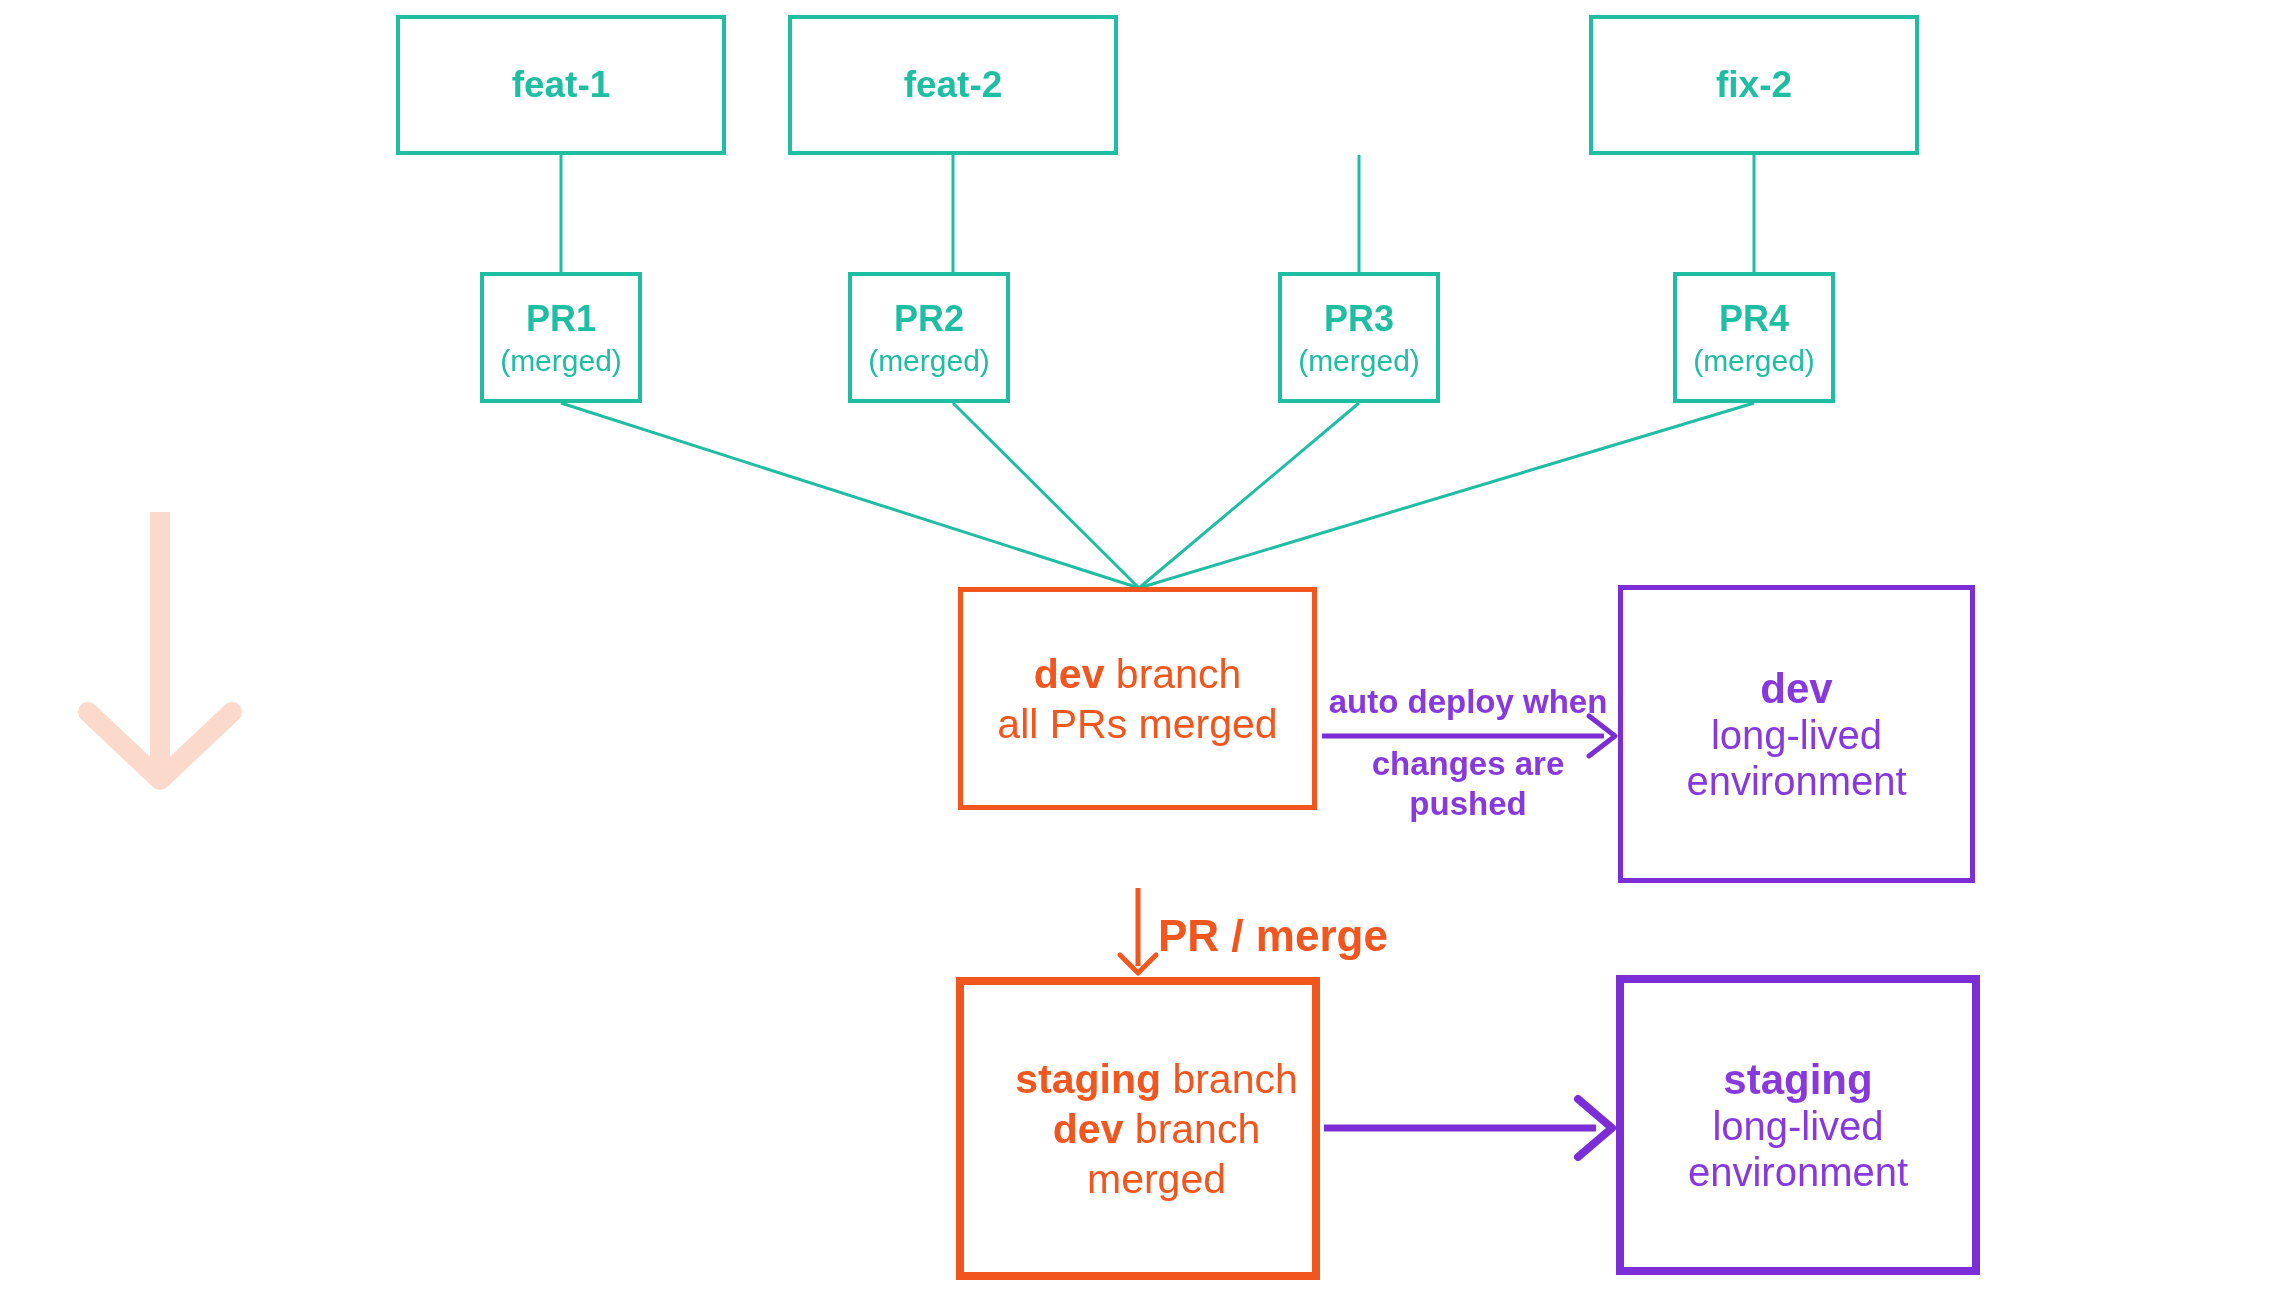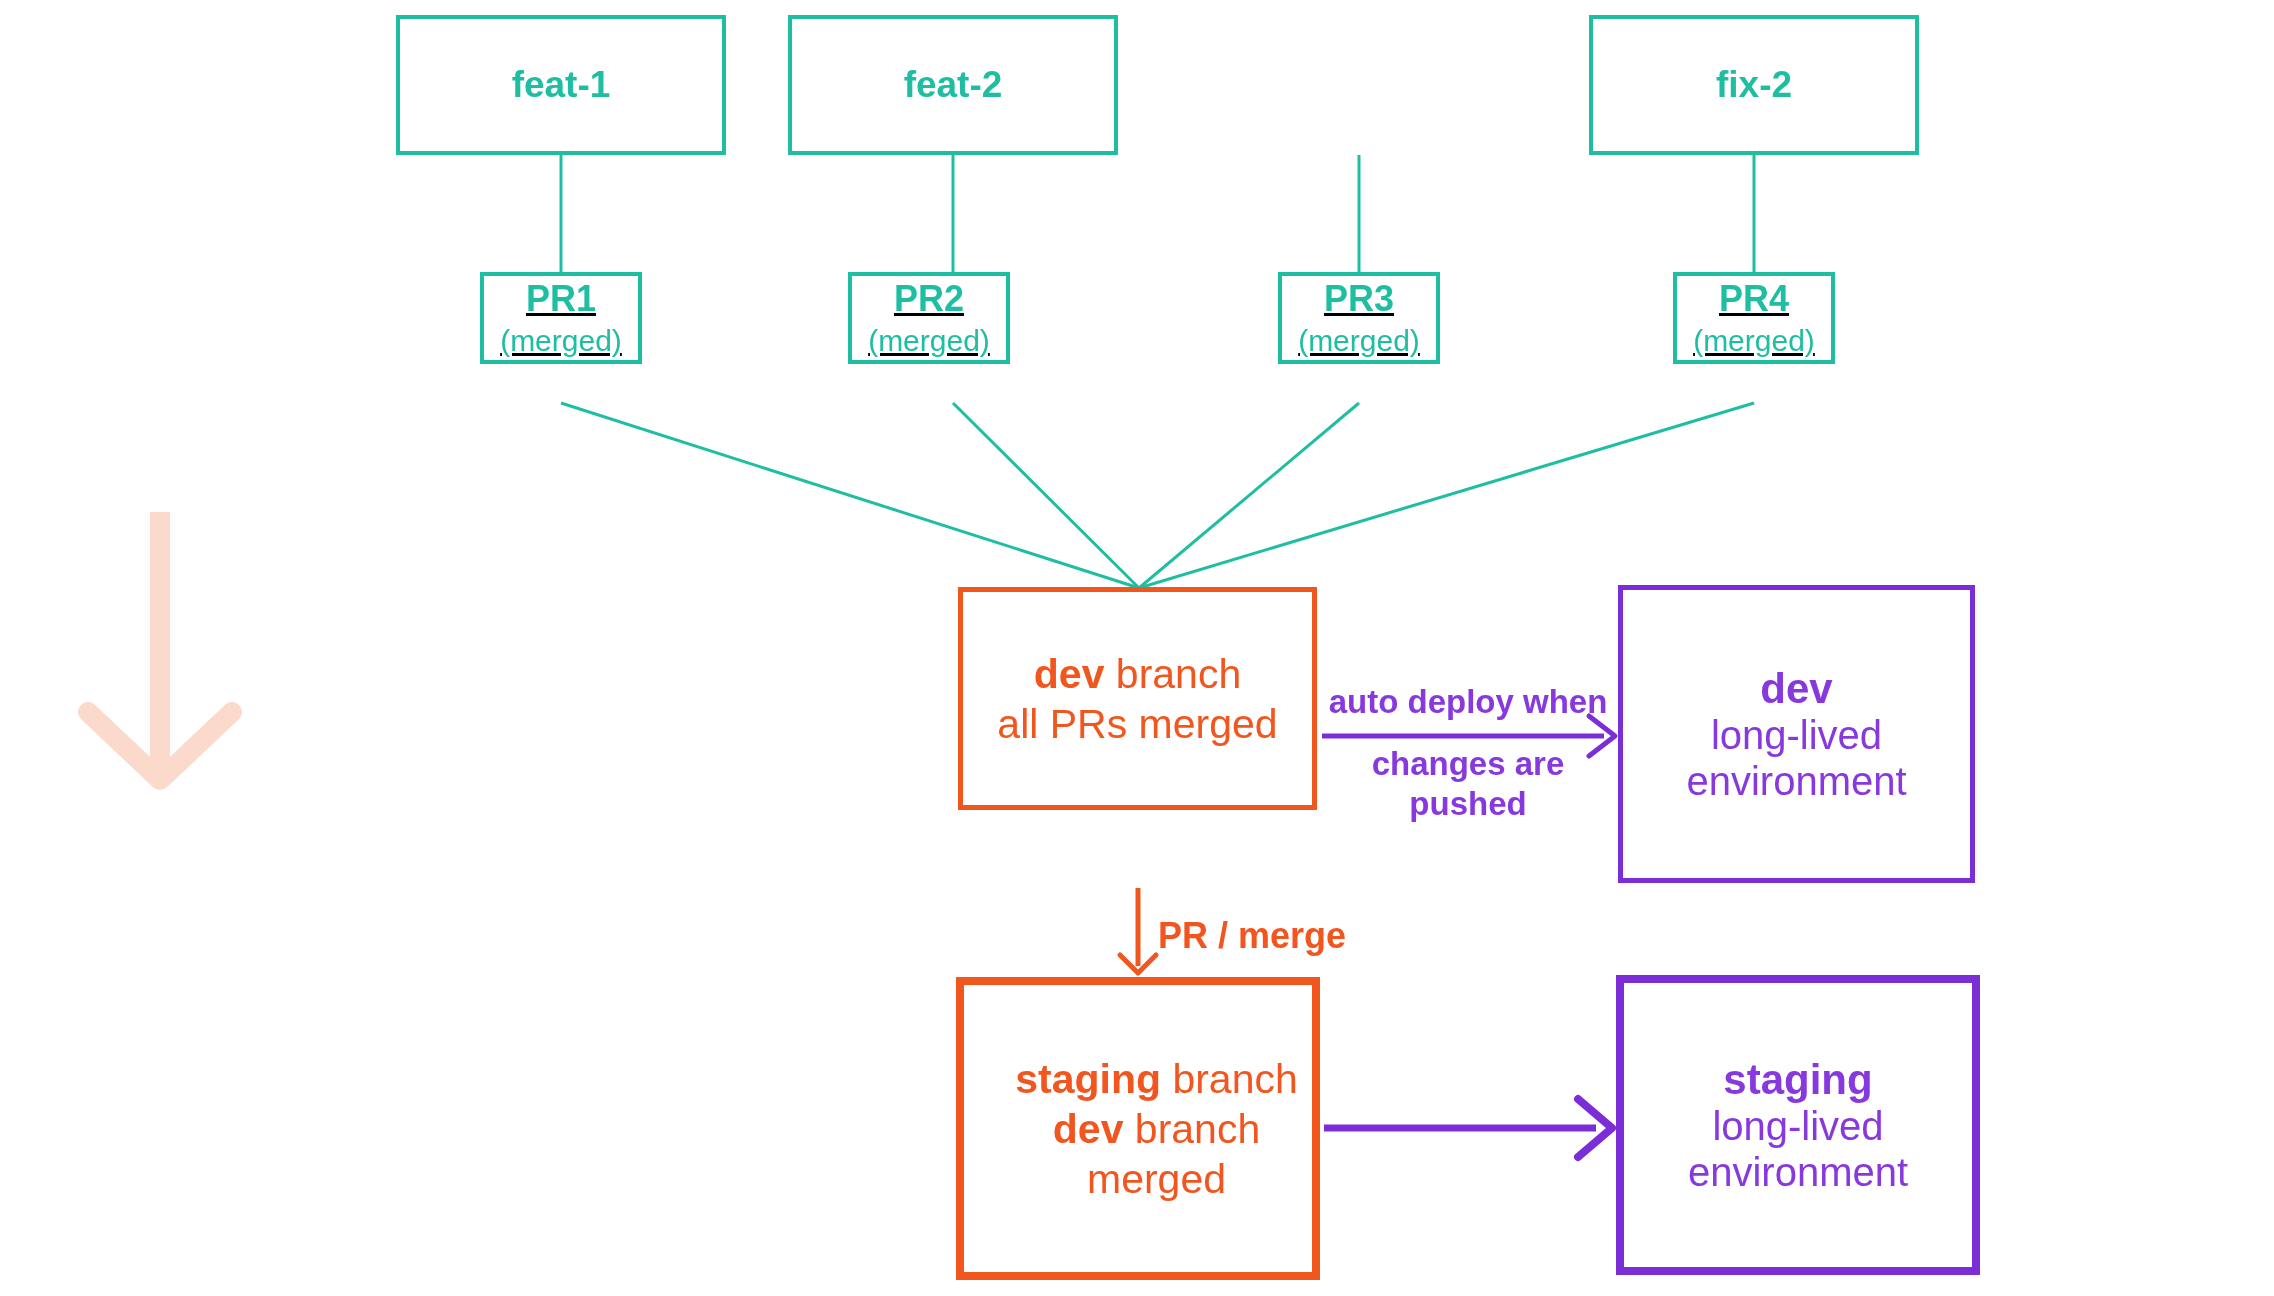--- a/index.html
+++ b/index.html
@@ -40,9 +40,8 @@
   .fix-2  { left: 1589px; }
   
   .pr-box {
-    top: 272px; width: 162px; height: 92px;
+    top: 272px; width: 162px; height: 131px;
     border: 4px solid #1FBDA2;
-    text-decoration: underline;
   }
   .pr-box .pr-title { color: #1FBDA2; font-size: 36px; font-weight: 600; line-height: 46px; }
   .pr-box .pr-status { color: #1FBDA2; font-size: 30px; font-weight: 400; line-height: 38px; }

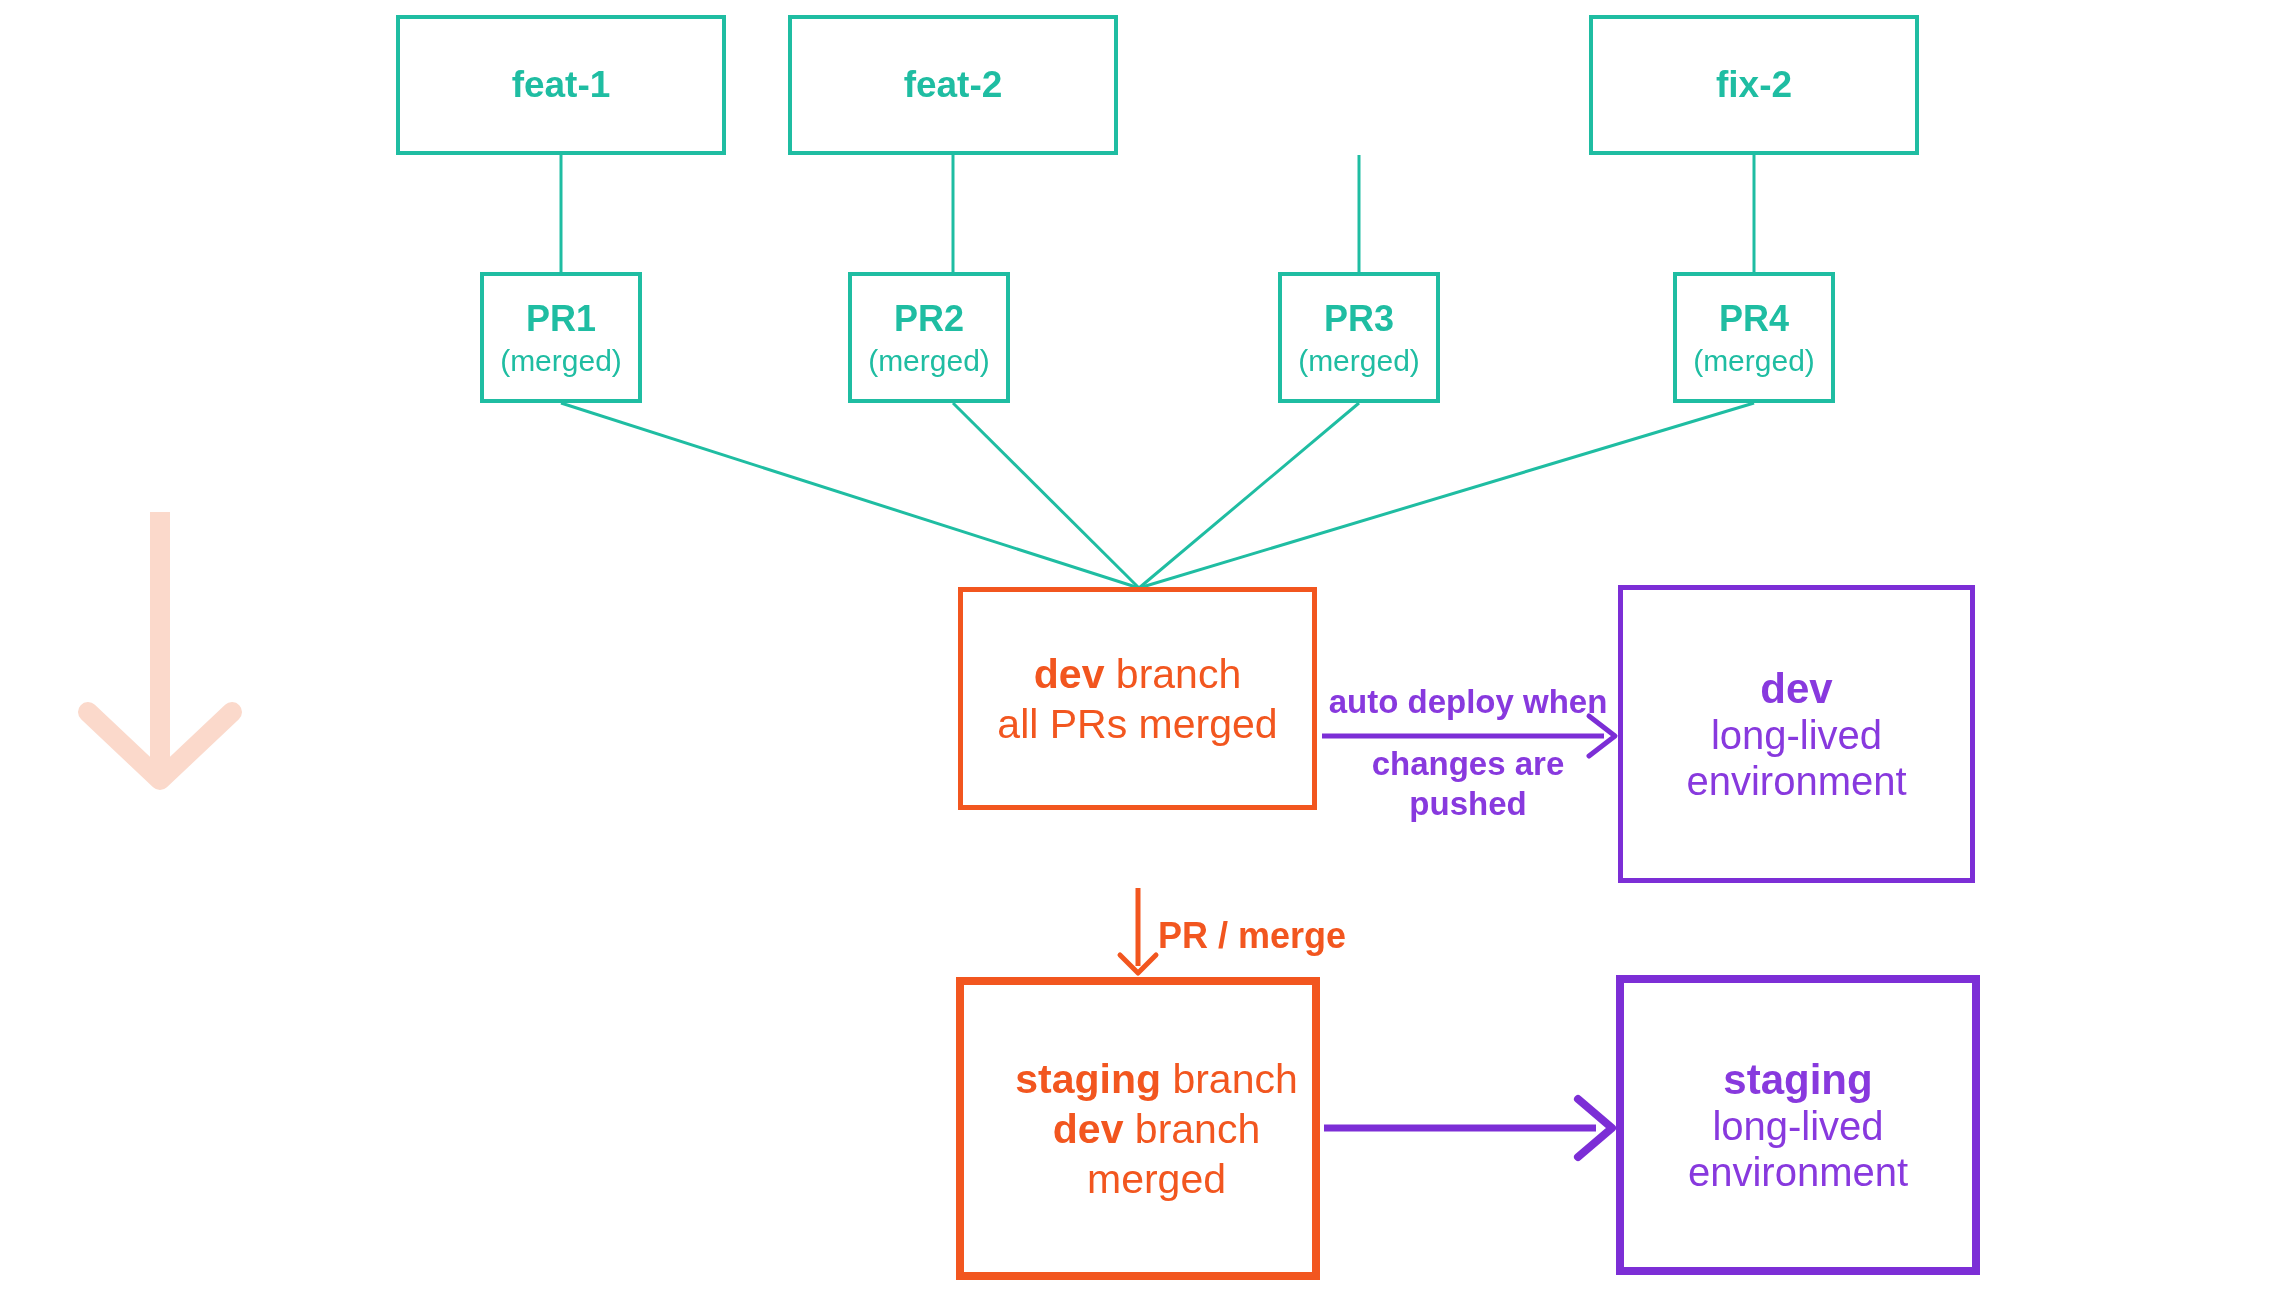--- a/index.html
+++ b/index.html
@@ -85,7 +85,7 @@
   .pr-merge-label {
     position: absolute;
     left: 1158px; top: 912px;
-    color: #F2561F; font-size: 36px; font-weight: 600; line-height: 48px;
+    color: #F2561F; font-size: 44px; font-weight: 600; line-height: 48px;
     white-space: nowrap;
   }
 </style>

